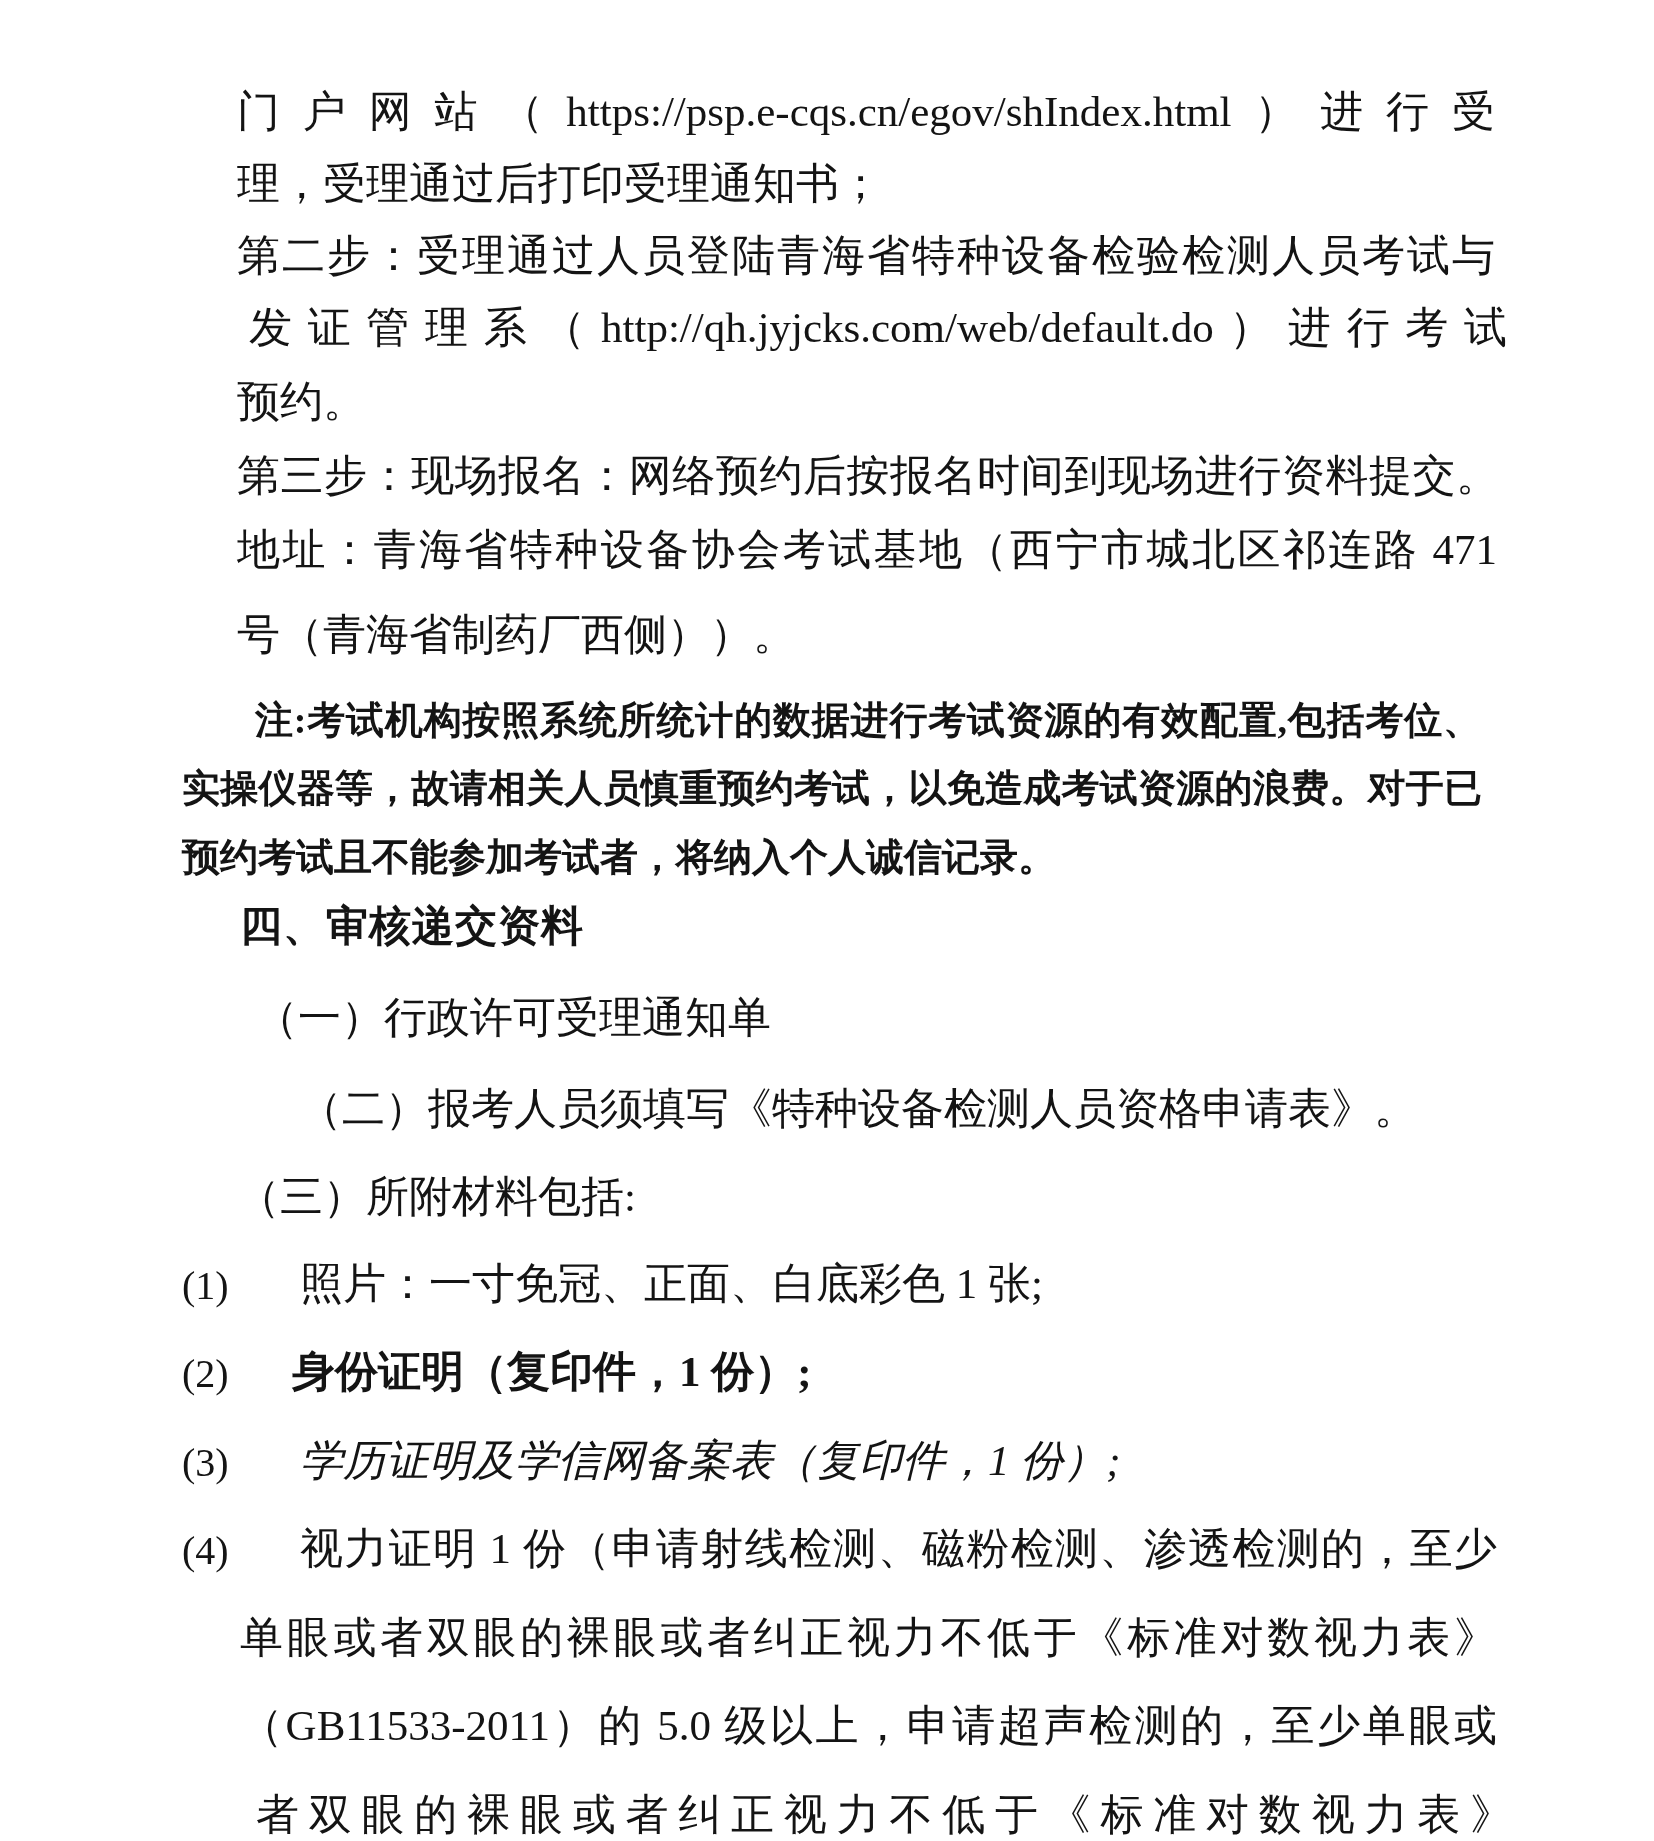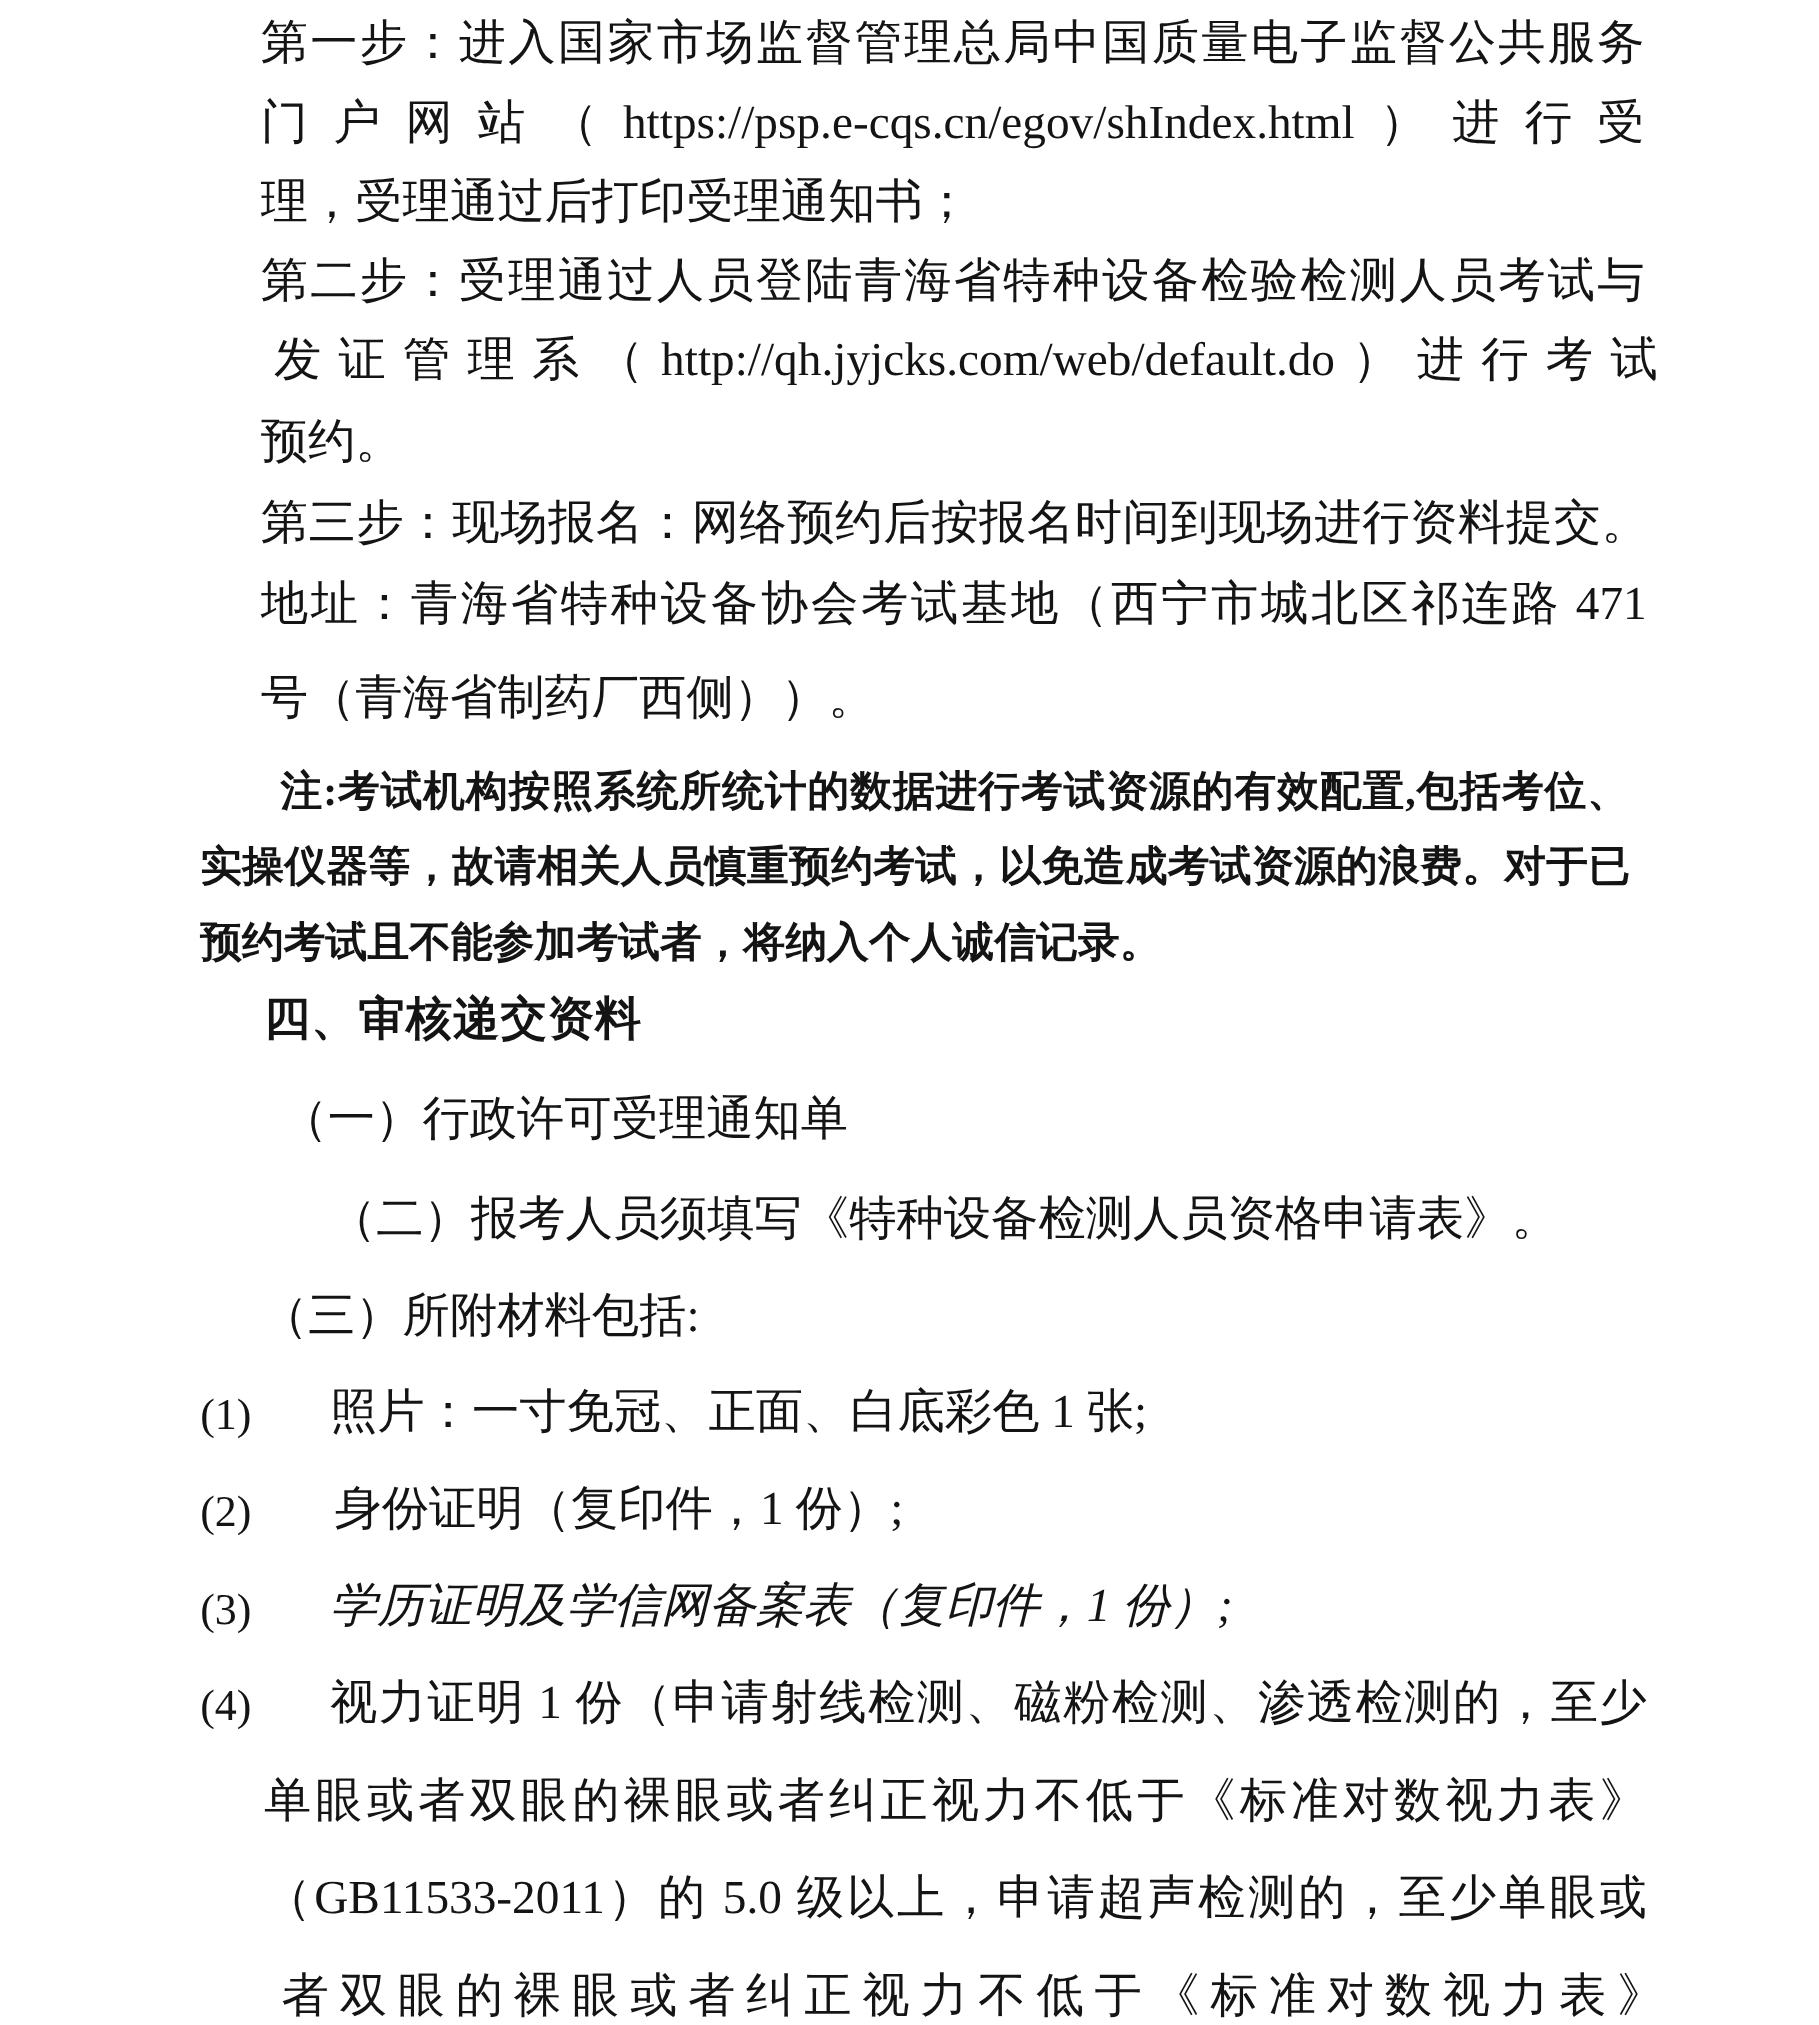--- a/index.html
+++ b/index.html
@@ -43,7 +43,6 @@
 
 <div id="page">
 
-  <div class="ln just" style="top:13px;left:237px;width:1258px;">第一步：进入国家市场监督管理总局中国质量电子监督公共服务</div>
   <div class="ln just" style="top:85px;left:237px;width:1258px;">门户网站（https://psp.e-cqs.cn/egov/shIndex.html）进行受</div>
   <div class="ln" style="top:157px;left:237px;">理，受理通过后打印受理通知书；</div>
 

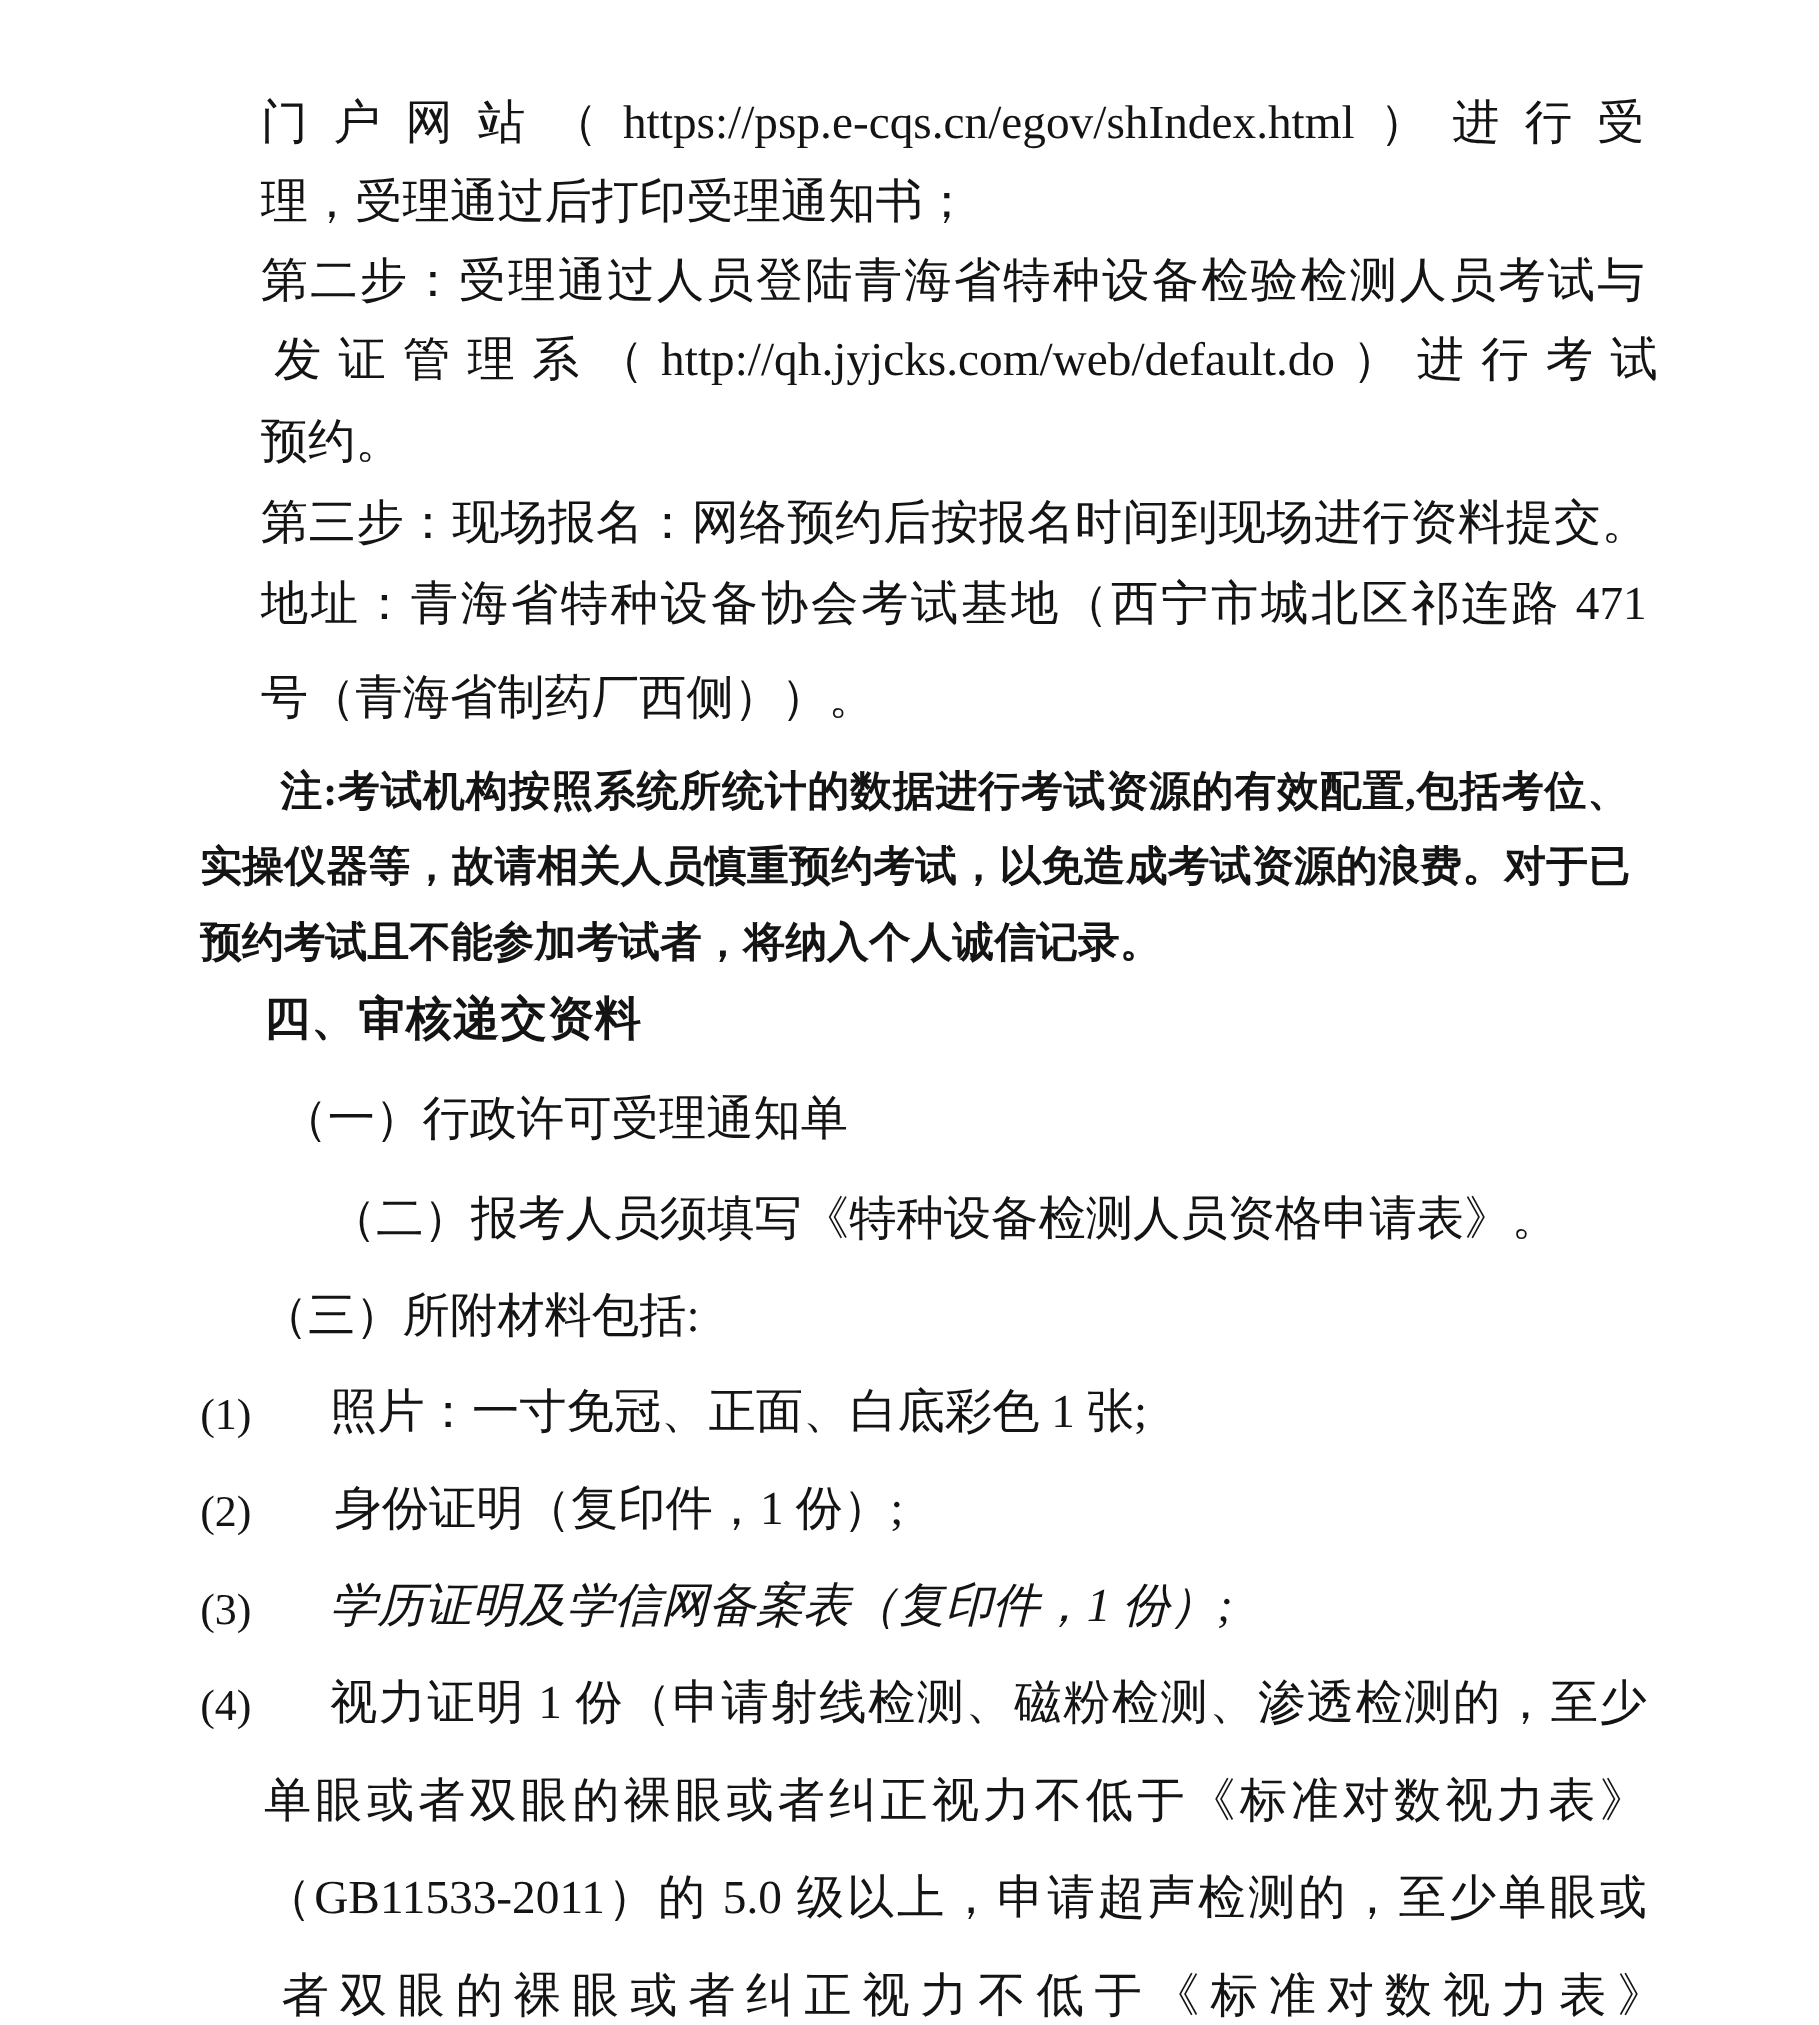--- a/index.html
+++ b/index.html
@@ -69,7 +69,7 @@
   <div class="ln" style="top:1257px;left:300px;">照片：一寸免冠、正面、白底彩色 1 张;</div>
 
   <div class="ln itemnum" style="top:1347px;left:182px;">(2)</div>
-  <div class="ln" style="top:1345px;left:304px;">身份证明（复印件，1 份）;</div>
+  <div class="ln" style="top:1345px;left:292px;font-weight:bold;">身份证明（复印件，1 份）;</div>
 
   <div class="ln itemnum" style="top:1436px;left:182px;">(3)</div>
   <div class="ln" style="top:1434px;left:300px;font-style:italic;">学历证明及学信网备案表（复印件，1 份）;</div>

